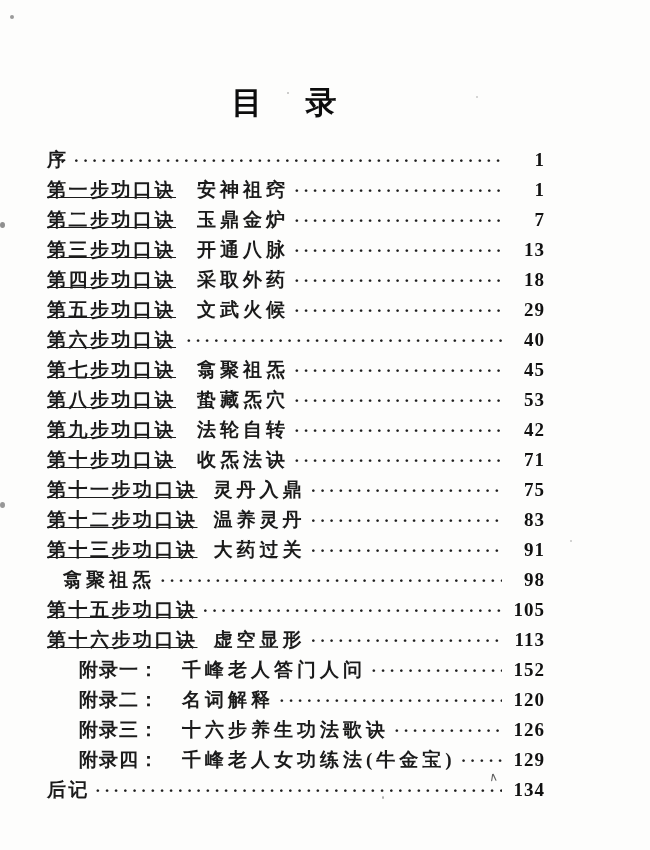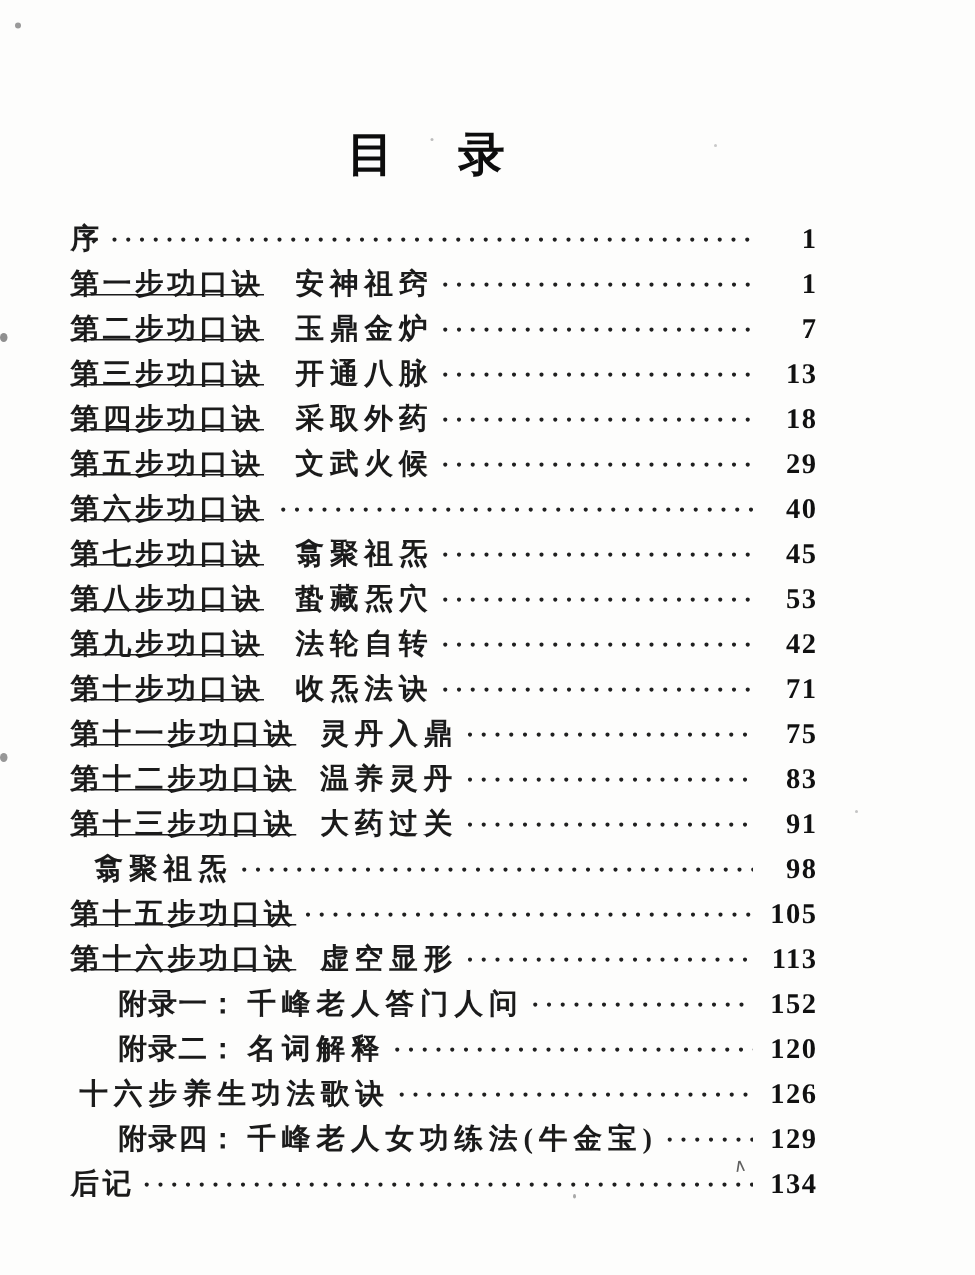--- a/index.html
+++ b/index.html
@@ -55,7 +55,7 @@
     flex: 0 0 auto;
   }
   .row.step .ctitle { margin-left: 16px; }
-  .row.appendix .ctitle { margin-left: 6px; }
+  .row.appendix .ctitle { margin-left: 23px; }
   .row .leader {
     flex: 1 1 auto;
     overflow: hidden;

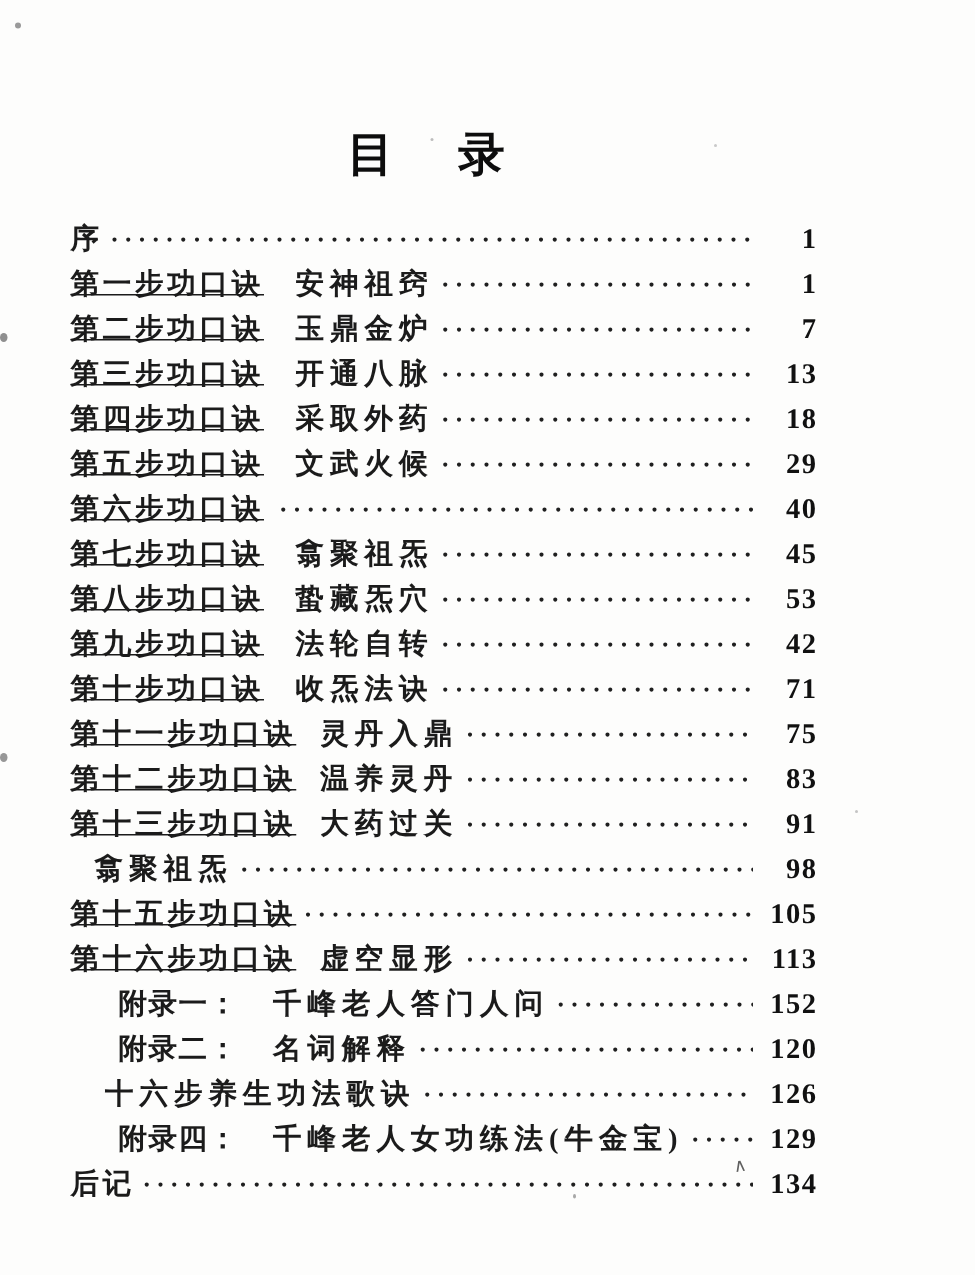--- a/index.html
+++ b/index.html
@@ -212,6 +212,7 @@
       <span class="pagenum">120</span>
     </div>
       <div class="row appendix">
+      <span class="label">附录三：</span>
       <span class="ctitle">十六步养生功法歌诀</span>
       <span class="leader">··························································································</span>
       <span class="pagenum">126</span>

